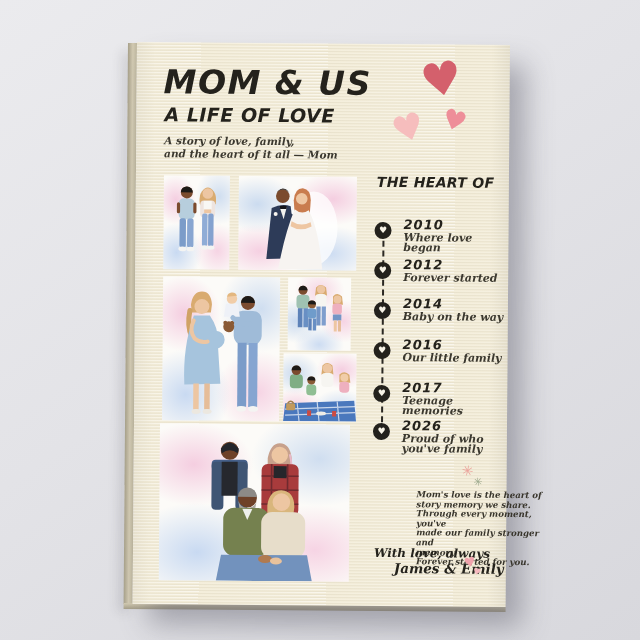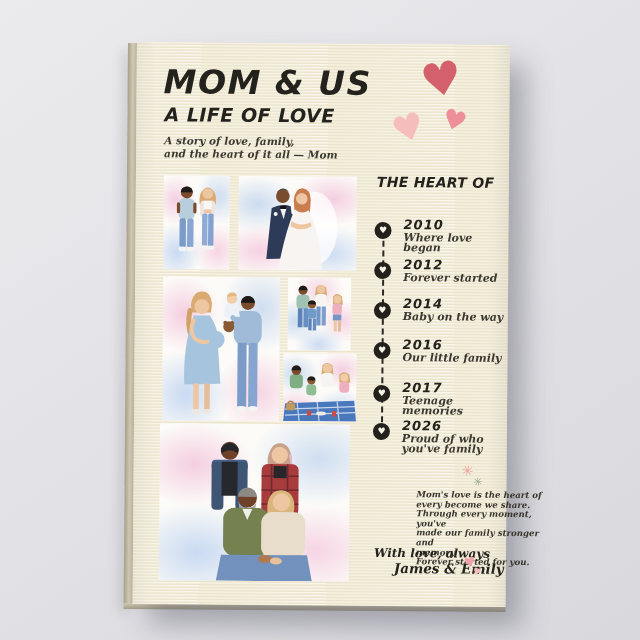--- a/index.html
+++ b/index.html
@@ -310,7 +310,7 @@
       <span class="sparkle sparkle-sage">✳</span>
       <div class="abs letter-body">
         <div>Mom's love is the heart of</div>
-        <div>every become we share.</div>
+        <div>story memory we share.</div>
         <div>Through every moment, you've</div>
         <div>made our family stronger and</div>
         <div>memory.</div>

